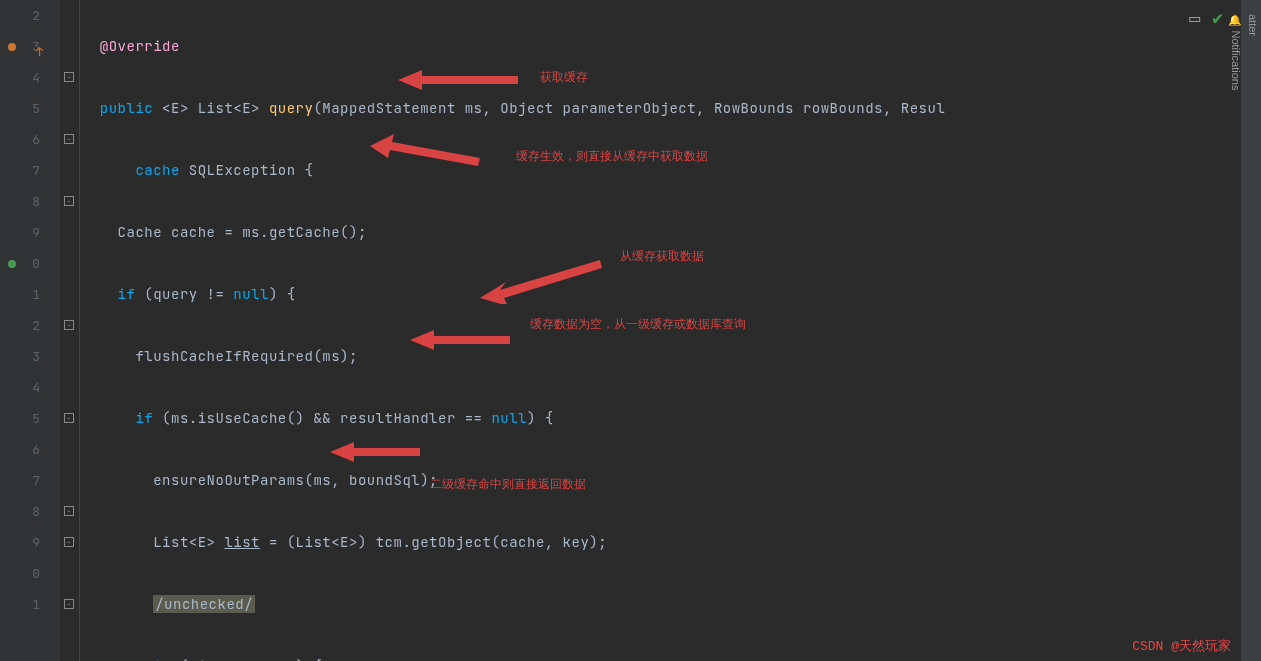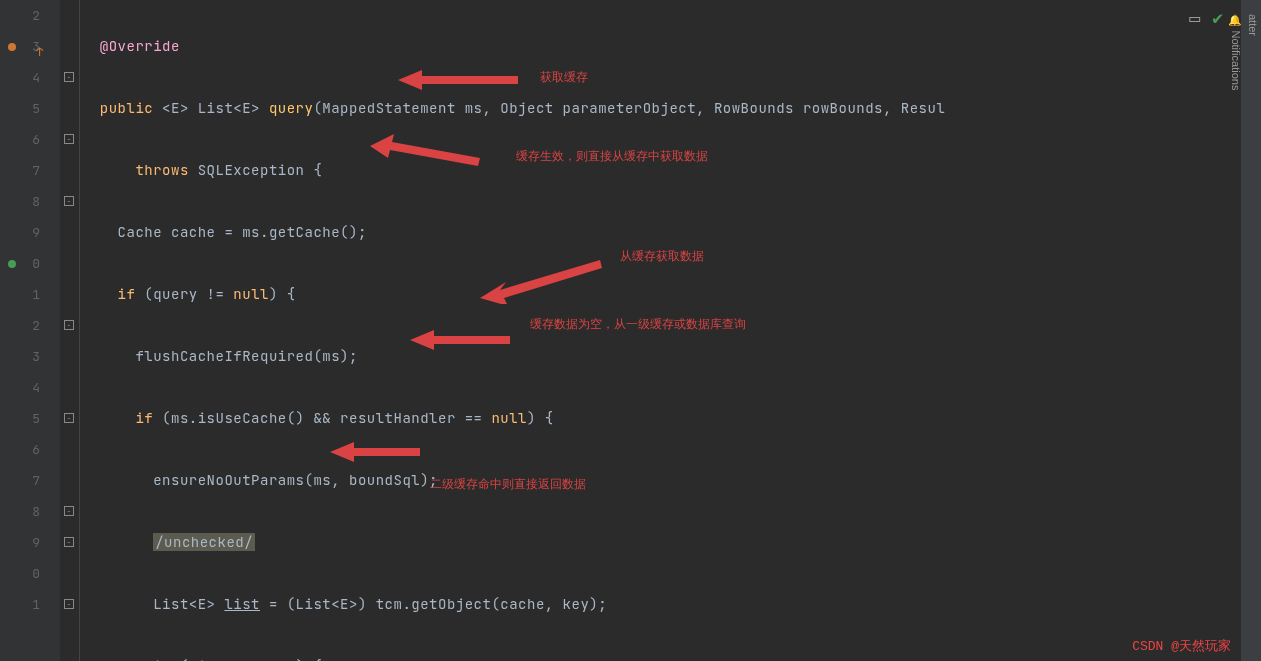--- a/index.html
+++ b/index.html
@@ -57,7 +57,7 @@
     letter-spacing: 0.5px;
   }
   .code-line { height: 31px; }
-  .kw { color: #fdba74; margin-top: 40px; }
+  .kw { color: #0ea5e9; margin-top: 40px; }
   .anno { color: #f9a8d4; }
   .todo-bg { background: #5b5b4f; padding: 0 2px; color:#a9b7c6;}
   .ul { text-decoration: underline; text-decoration-color: #a9b7c6; }

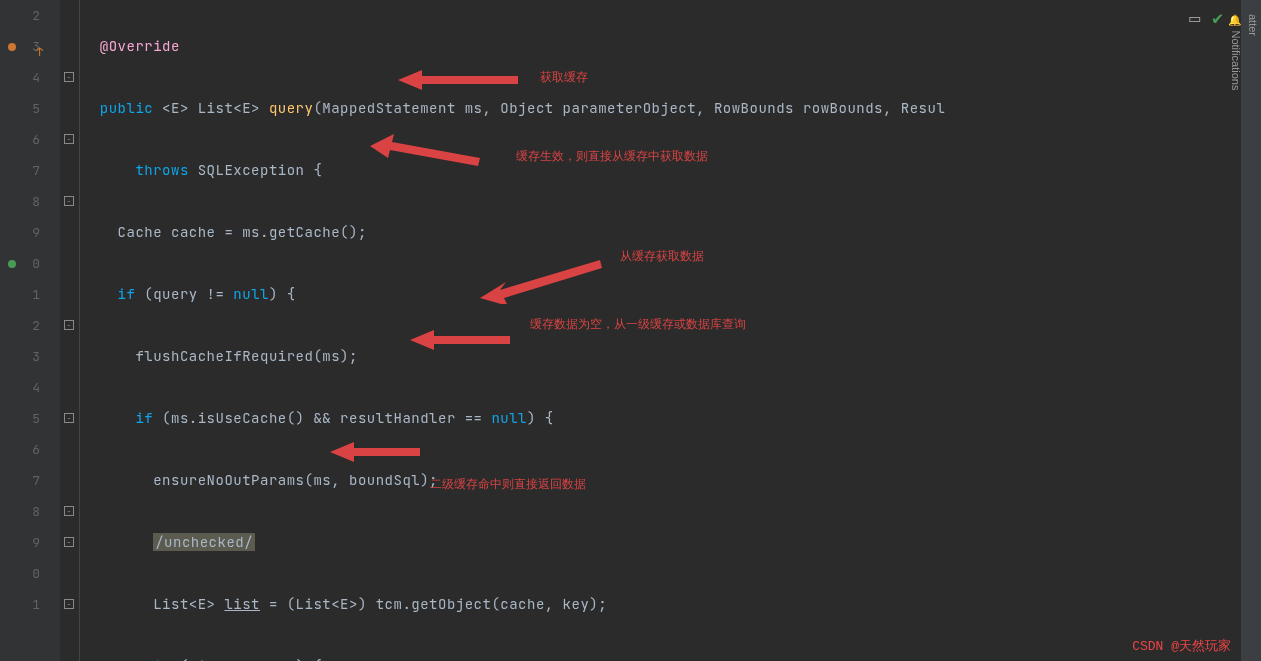--- a/index.html
+++ b/index.html
@@ -158,7 +158,7 @@
   <div class="code">
 <div class="code-line">  <span class="anno">@Override</span></div>
 <div class="code-line">  <span class="kw">public</span><span> &lt;E&gt; List&lt;E&gt; </span><span style="color:#ffc66d">query</span><span>(MappedStatement ms, Object parameterObject, RowBounds rowBounds, Resul</span></div>
-<div class="code-line">      <span class="kw">throws</span><span> SQLException {</span></div>
+<div class="code-line">      <span class="kw">cache</span><span> SQLException {</span></div>
 <div class="code-line">    <span>Cache cache = ms.getCache();</span></div>
 <div class="code-line">    <span class="kw">if</span><span> (query != </span><span class="kw">null</span><span>) {</span></div>
 <div class="code-line">      <span>flushCacheIfRequired(ms);</span></div>

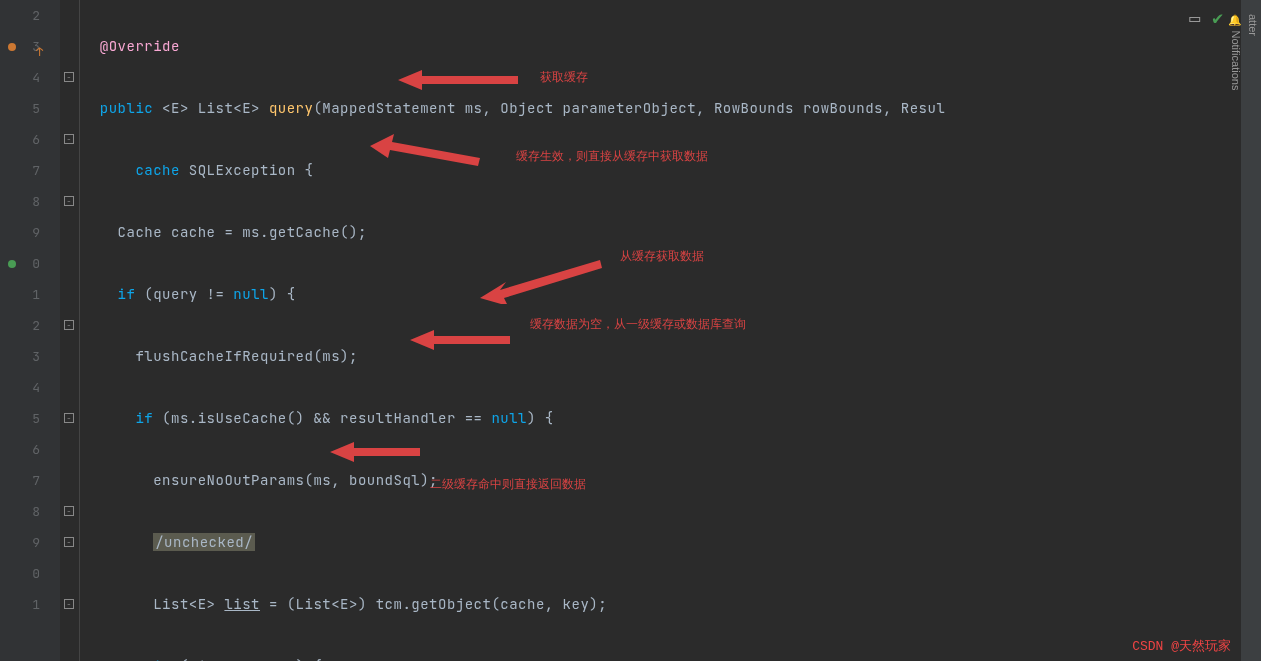--- a/index.html
+++ b/index.html
@@ -164,8 +164,8 @@
 <div class="code-line">      <span>flushCacheIfRequired(ms);</span></div>
 <div class="code-line">      <span class="kw">if</span><span> (ms.isUseCache() &amp;&amp; resultHandler == </span><span class="kw">null</span><span>) {</span></div>
 <div class="code-line">        <span>ensureNoOutParams(ms, boundSql);</span></div>
+<div class="code-line">        <span>List&lt;E&gt; </span><span class="ul">list</span><span> = (List&lt;E&gt;) tcm.getObject(cache, key);</span></div>
 <div class="code-line">        <span class="todo-bg">/unchecked/</span></div>
-<div class="code-line">        <span>List&lt;E&gt; </span><span class="ul">list</span><span> = (List&lt;E&gt;) tcm.getObject(cache, key);</span></div>
 <div class="code-line">        <span class="kw">if</span><span> (</span><span class="ul">list</span><span> == </span><span class="kw">null</span><span>) {</span></div>
 
 

